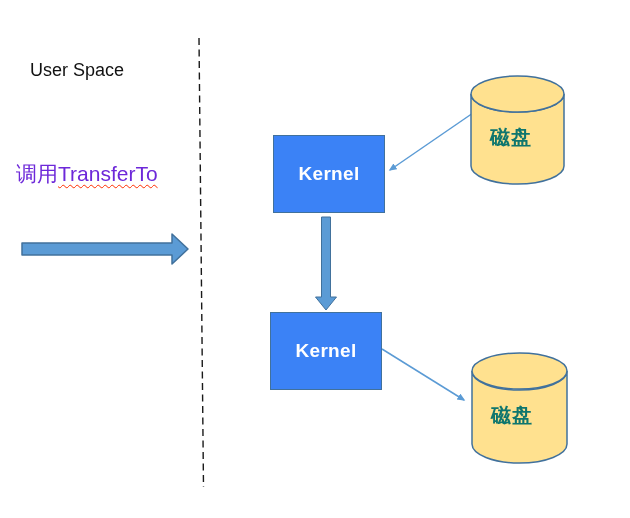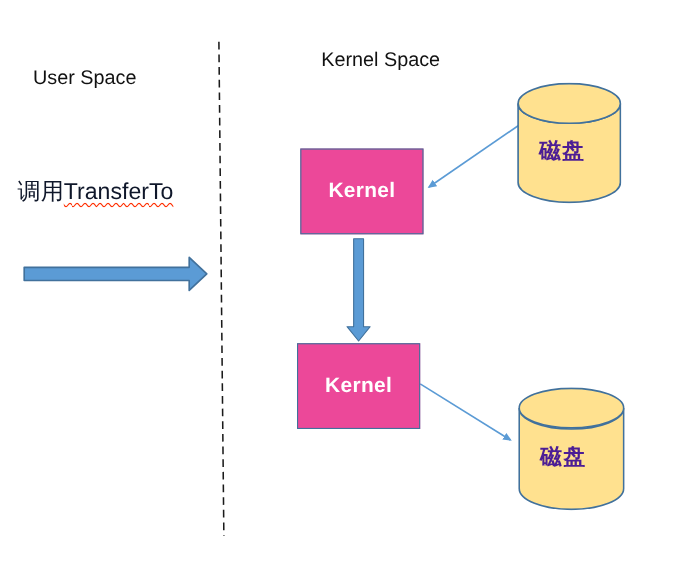--- a/index.html
+++ b/index.html
@@ -109,7 +109,6 @@
   </svg>
 
   <div class="region-label user-space-label">User Space</div>
-  <div class="region-label kernel-space-label">Kernel Space</div>
 
   <div class="call-text">
     <span>调用</span><span class="misspelled">TransferTo</span>

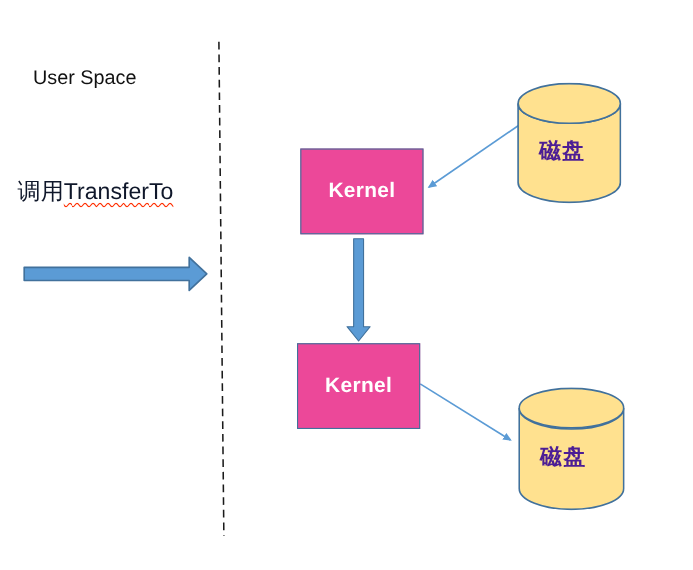--- a/index.html
+++ b/index.html
@@ -77,7 +77,7 @@
     position: absolute;
     width: 82px;
     text-align: center;
-    color: #4c1d95;
+    color: #0f766e;
     font-size: 20px;
     font-weight: 600;
     letter-spacing: 1px;

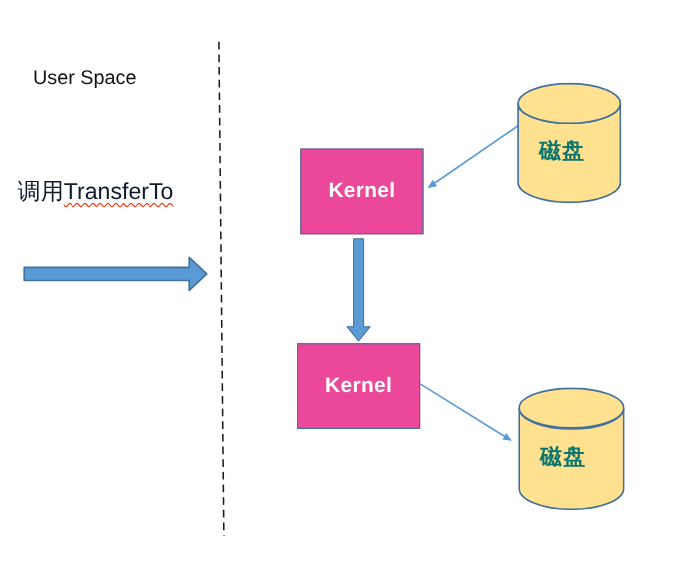--- a/index.html
+++ b/index.html
@@ -30,7 +30,7 @@
     left: 16px;
     top: 160px;
     font-size: 21px;
-    color: #0f172a;
+    color: #6d28d9;
     white-space: nowrap;
   }
   .call-text .misspelled {

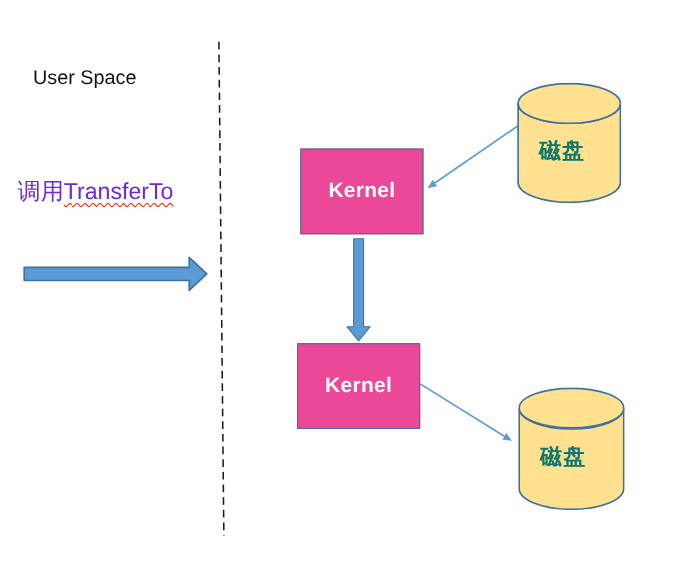--- a/index.html
+++ b/index.html
@@ -54,7 +54,7 @@
     width: 112px;
     height: 78px;
     box-sizing: border-box;
-    background: #ec4899;
+    background: #3b82f6;
     border: 1.6px solid #41719C;
     display: flex;
     align-items: center;

